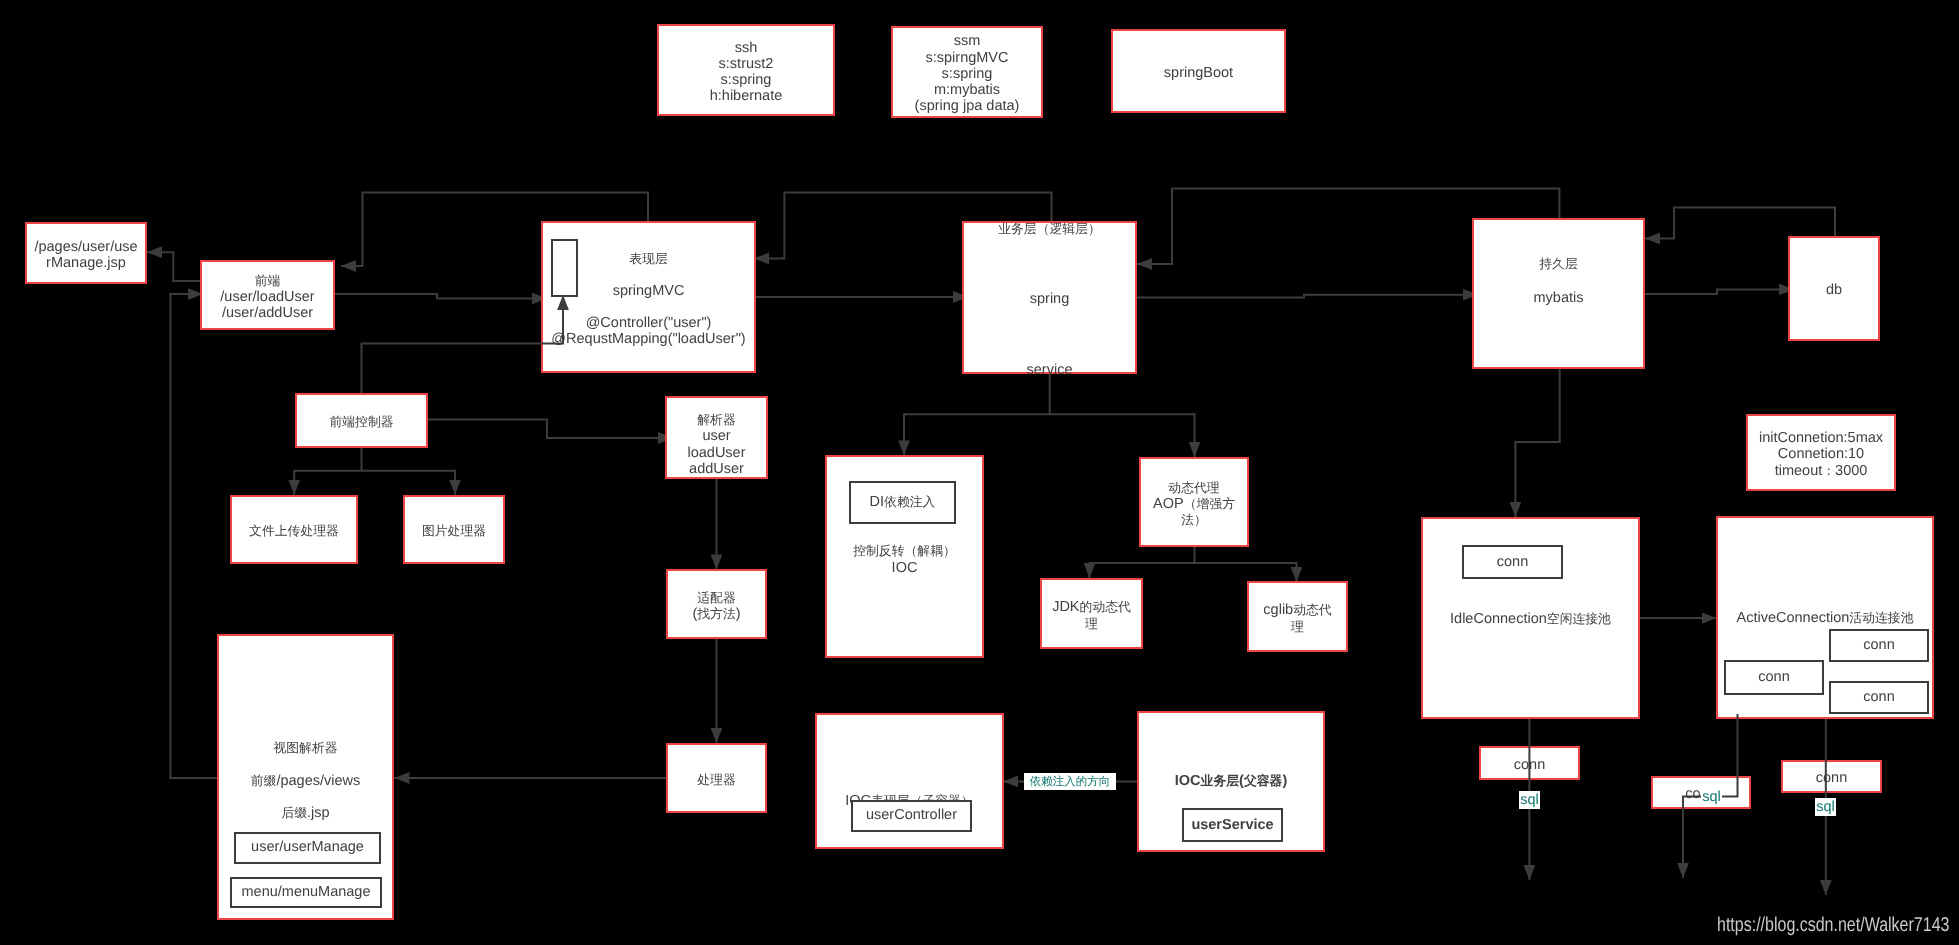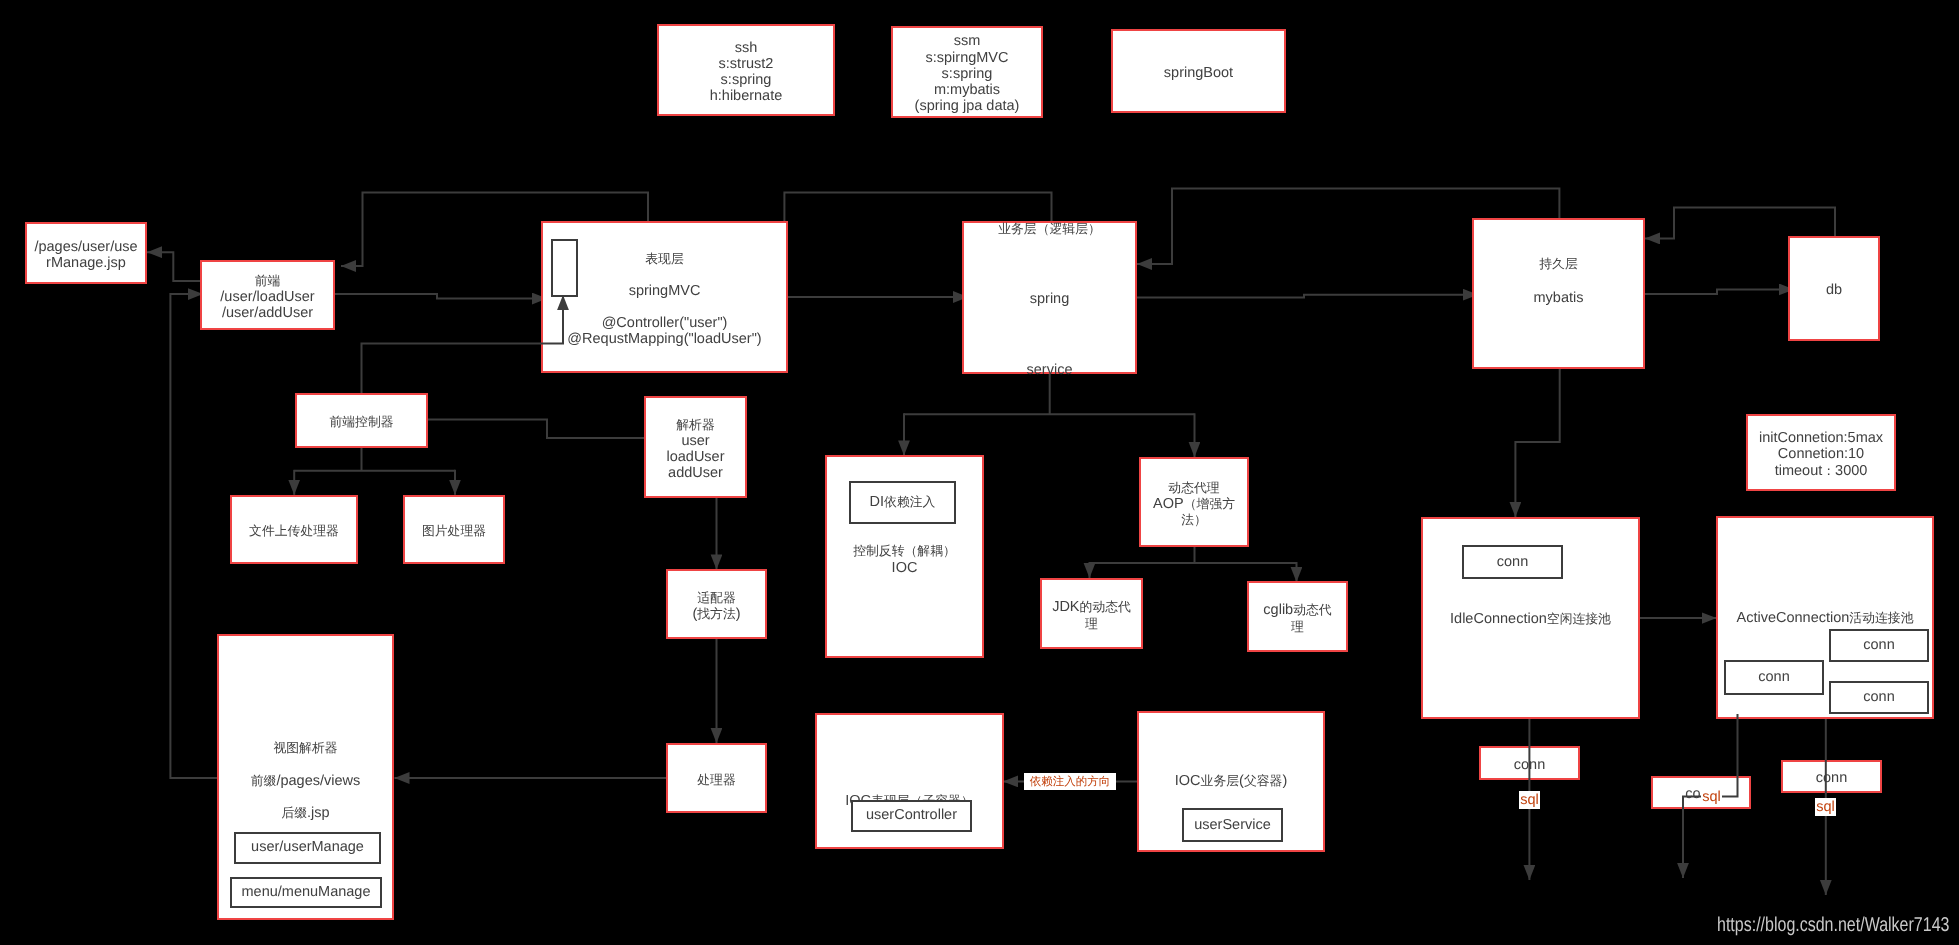--- a/index.html
+++ b/index.html
@@ -111,7 +111,7 @@
     <div>/user/addUser</div>
   </div>
 
-  <div class="node" style="left:541px;top:221px;width:247px;height:152px;display:block;">
+  <div class="node" style="left:541px;top:221px;width:215px;height:152px;display:block;">
     <div style="position:absolute;left:50%;transform:translateX(-50%);top:28px;"><i class="cjk">表现层</i></div>
     <div style="position:absolute;left:50%;transform:translateX(-50%);top:60px;">springMVC</div>
     <div style="position:absolute;left:50%;transform:translateX(-50%);top:92px;">@Controller("user")</div>

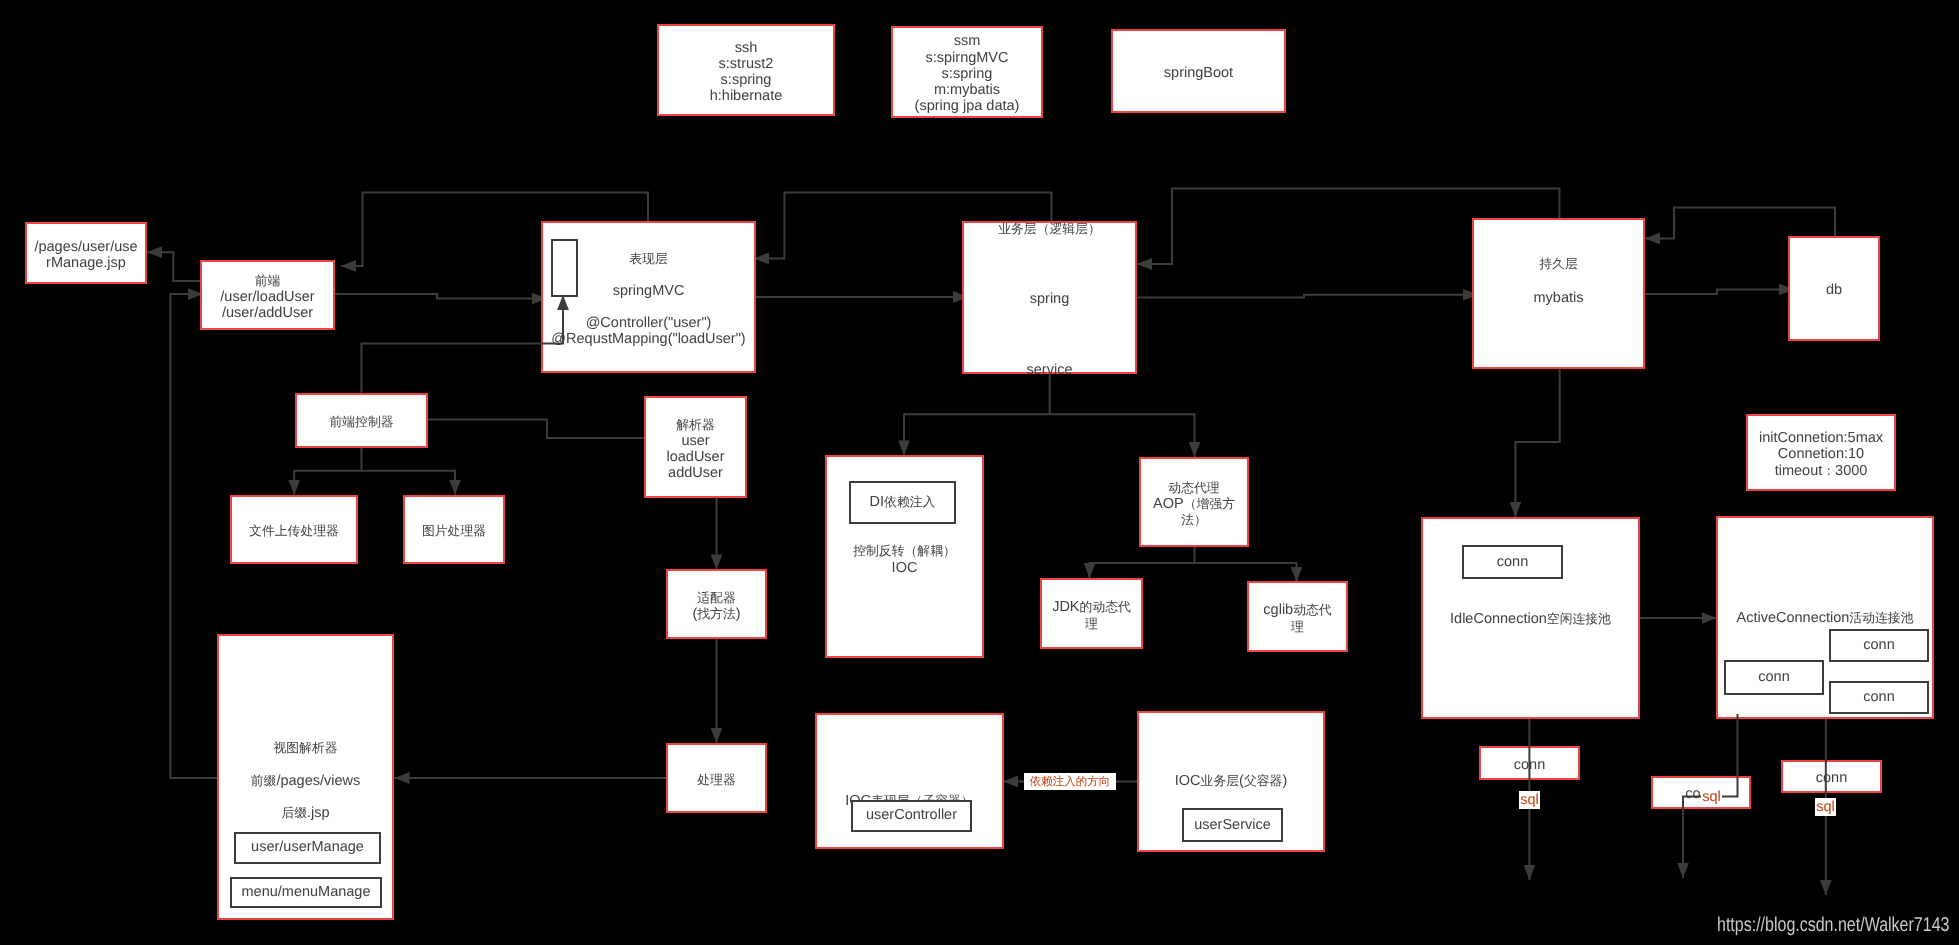--- a/index.html
+++ b/index.html
@@ -146,7 +146,7 @@
     <div><i class="cjk">图片处理器</i></div>
   </div>
 
-  <div class="node" style="left:644px;top:396px;width:103px;height:102px;">
+  <div class="node" style="left:665px;top:396px;width:103px;height:83px;justify-content:flex-end;">
     <div><i class="cjk">解析器</i></div>
     <div>user</div>
     <div>loadUser</div>

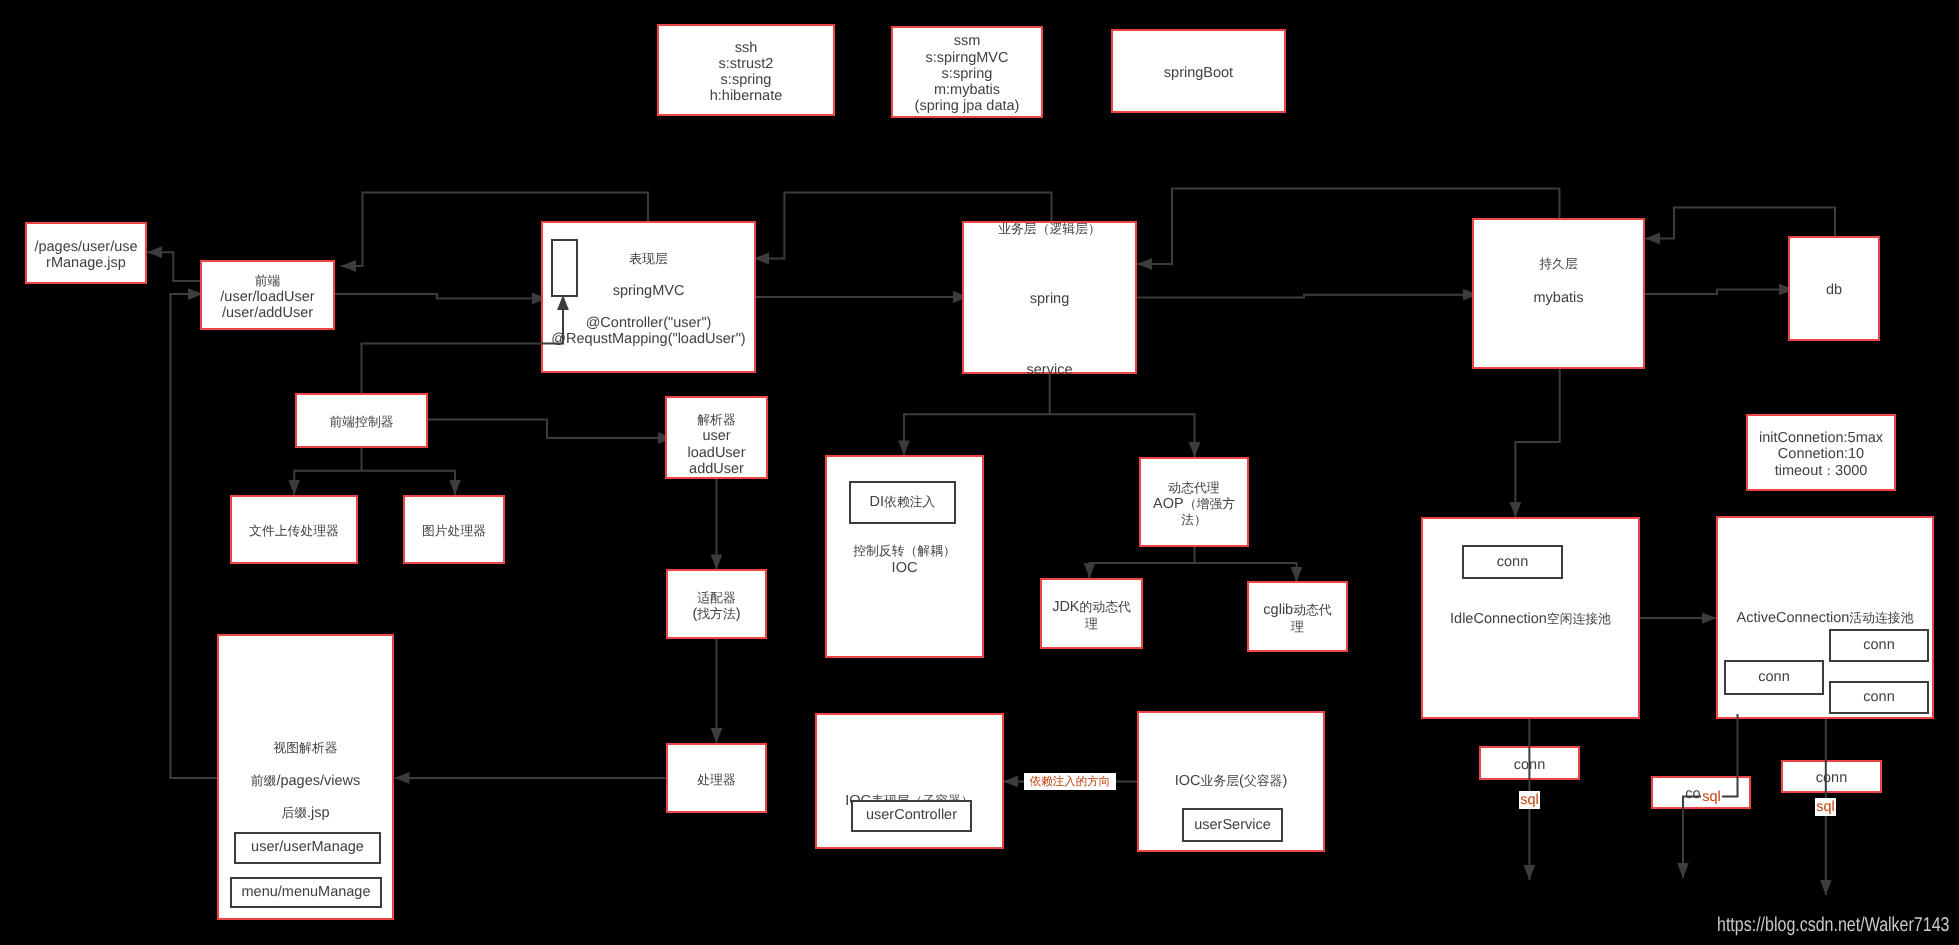--- a/index.html
+++ b/index.html
@@ -15,7 +15,7 @@
   .inner{background:#fff;border:2px solid #3c3c3c;box-sizing:border-box;
          display:flex;align-items:center;justify-content:center;color:#414141;
          font-size:14.5px;position:absolute;white-space:nowrap;}
-  .edge-label{position:absolute;background:#fff;color:#c2410c;font-size:14.5px;
+  .edge-label{position:absolute;background:#fff;color:#0f766e;font-size:14.5px;
               display:flex;align-items:center;justify-content:center;white-space:nowrap;}
   .wm{position:absolute;color:#c9c9c9;font-size:20px;white-space:nowrap;
       transform-origin:0 0;transform:scaleX(0.80);}

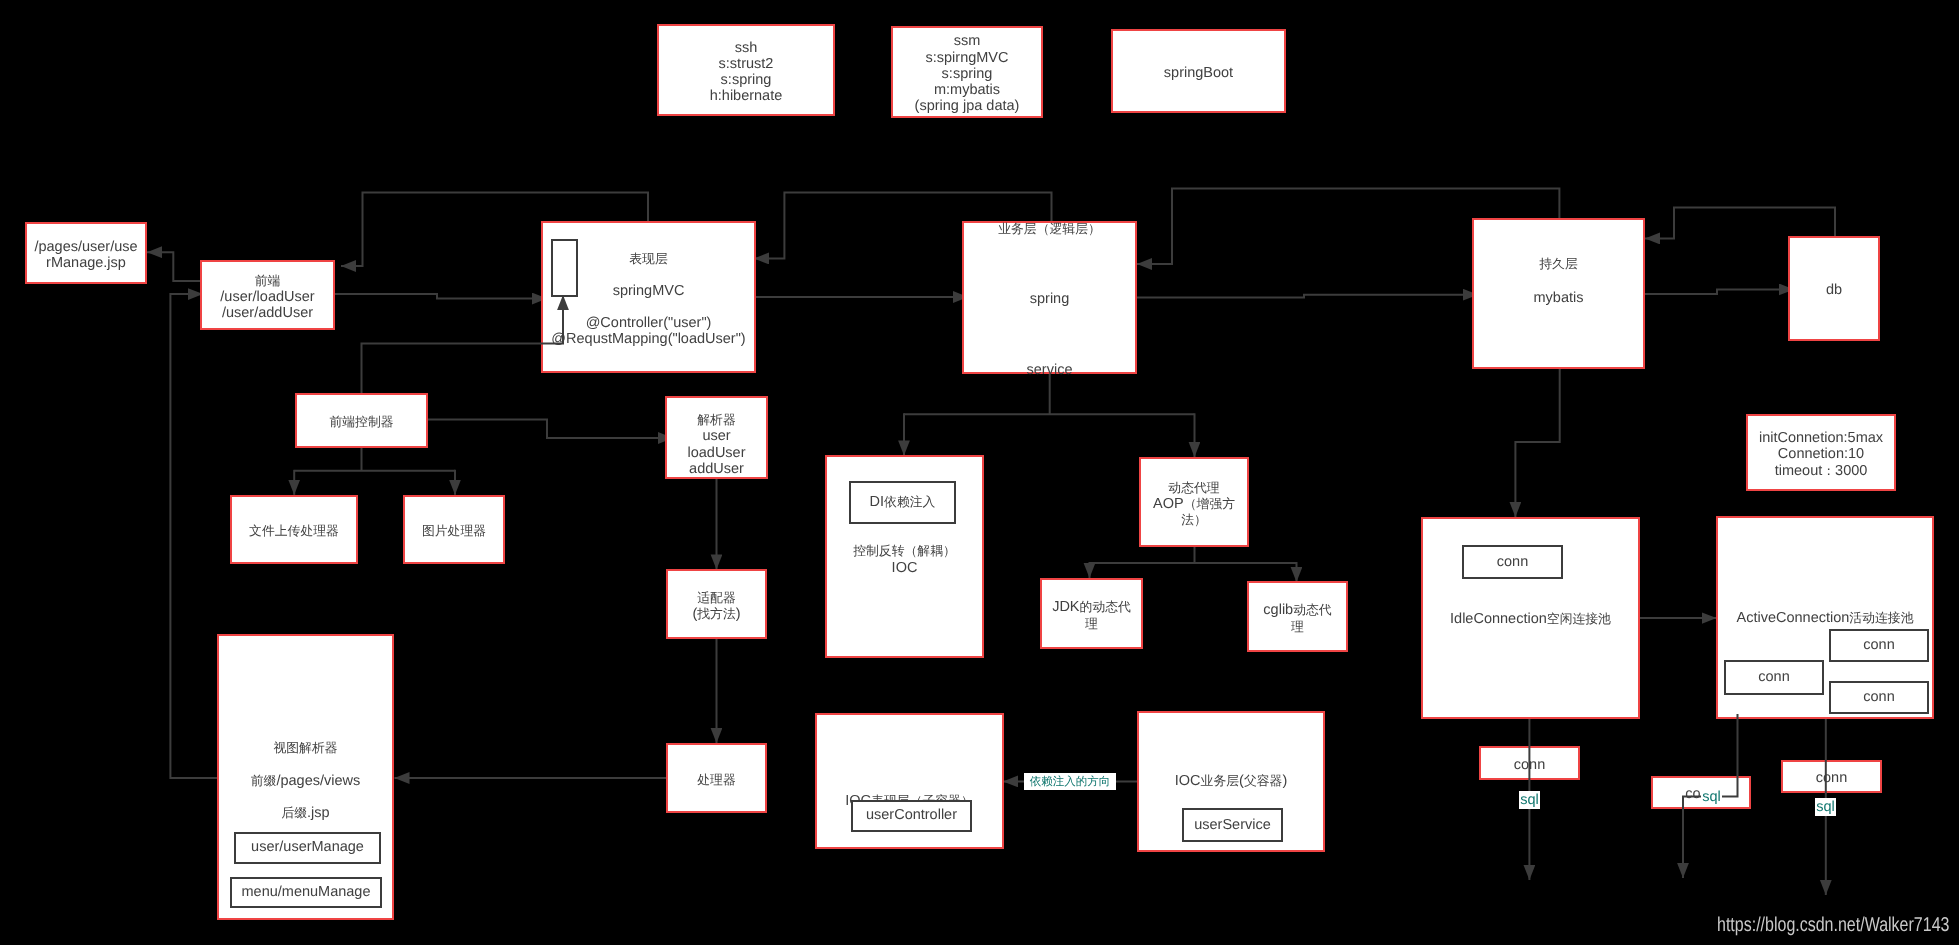--- a/index.html
+++ b/index.html
@@ -205,7 +205,7 @@
     </div>
   </div>
 
-  <div class="node" style="left:1137px;top:711px;width:188px;height:141px;display:block;">
+  <div class="node" style="left:1137px;top:711px;width:188px;height:141px;display:block;font-weight:bold;">
     <div style="position:absolute;left:50%;transform:translateX(-50%);top:60px;white-space:nowrap;">IOC<i class="cjk">业务层</i>(<i class="cjk">父容器</i>)</div>
     <div class="inner" style="left:43px;top:95px;width:101px;height:34px;">
       <span>userService</span>

